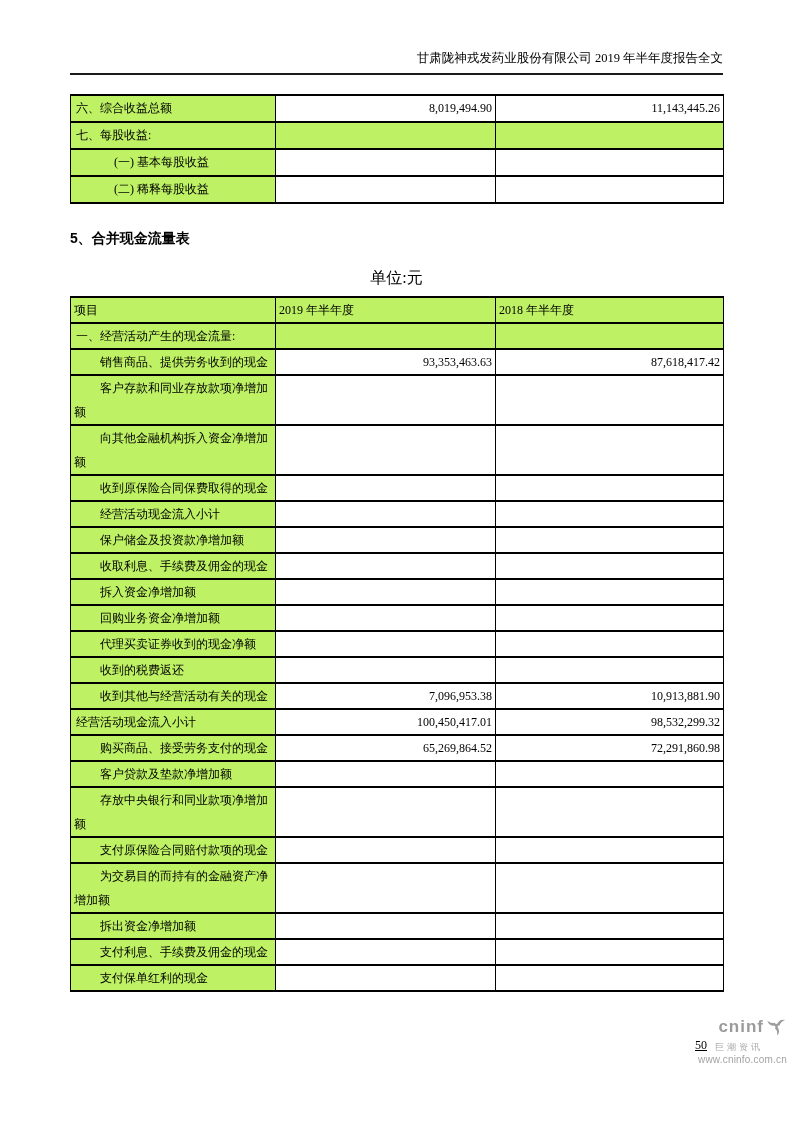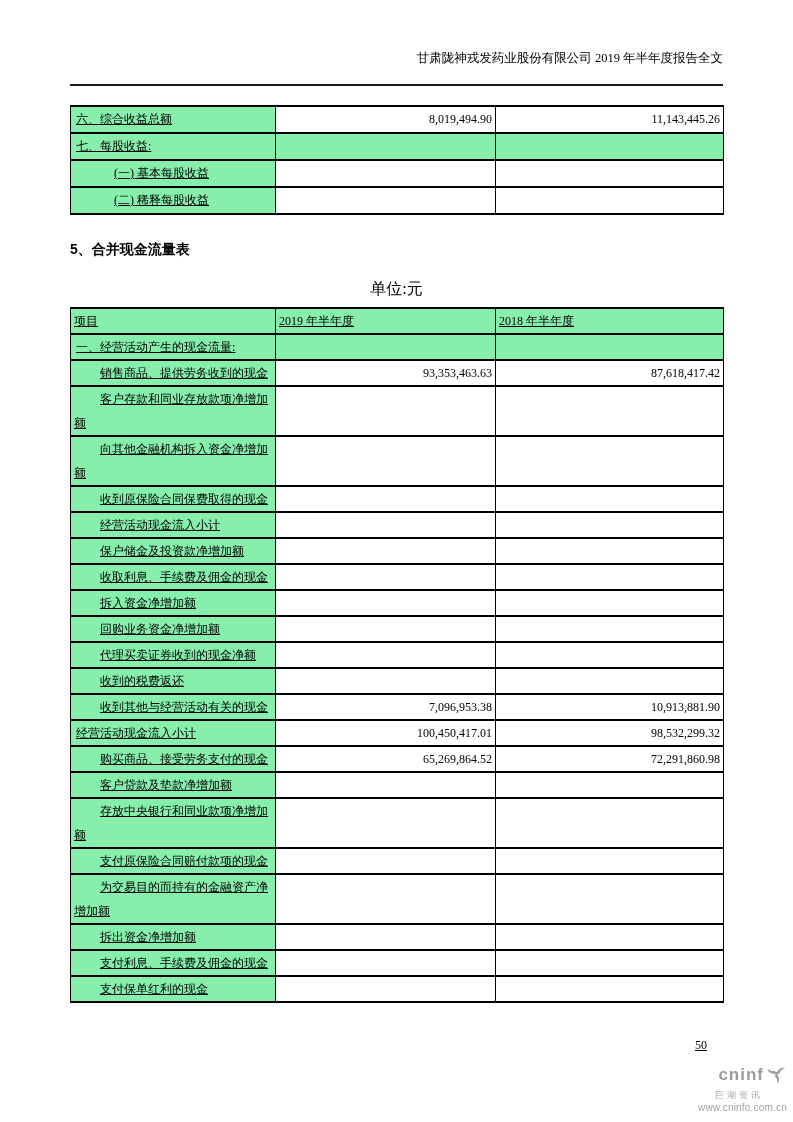--- a/index.html
+++ b/index.html
@@ -20,7 +20,7 @@
     font-size:12.5px;
     line-height:16px;
     border-bottom:2px solid #1a1a1a;
-    padding-bottom:18px;
+    padding-bottom:7px;
   }
 
   

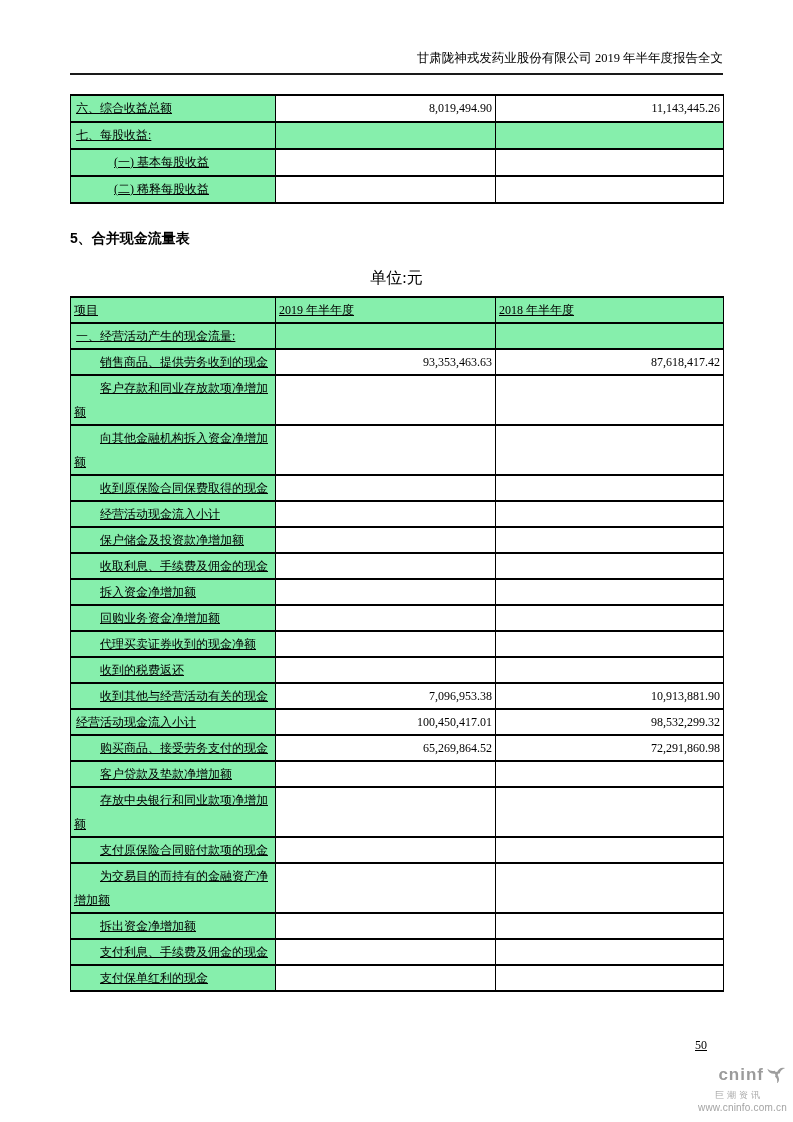--- a/index.html
+++ b/index.html
@@ -41,7 +41,7 @@
   }
   table.top-tbl td{line-height:25px;}
   table.main-tbl td, table.main-tbl th{line-height:24px;}
-  .shade{background:#86efac;text-decoration:underline;}
+  .shade{background:#bef264;}
   .lbl{text-align:left;}
   .lbl-top{text-indent:2px;}
   .lbl-sub{text-indent:40px;}

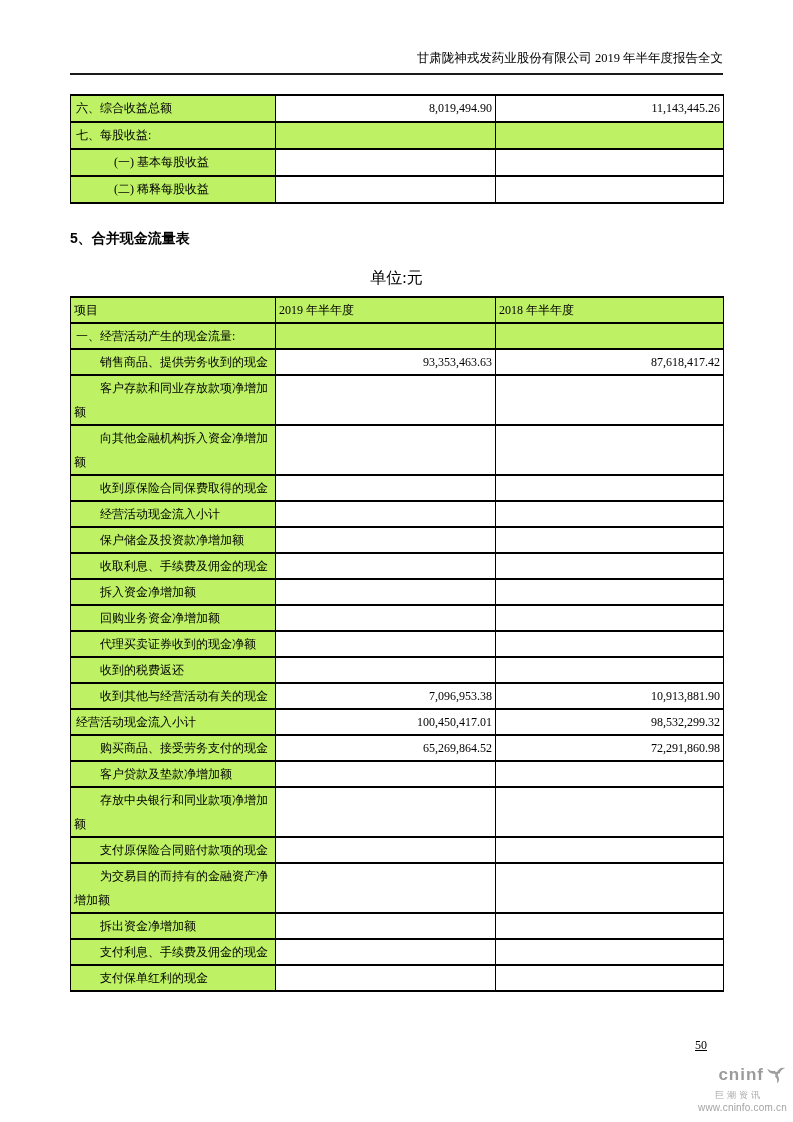--- a/index.html
+++ b/index.html
@@ -74,7 +74,7 @@
   .cninfo{
     position:absolute;
     right:6px;
-    top:1064px;
+    top:1016px;
     width:120px;
     text-align:right;
     color:#a3a3a3;

